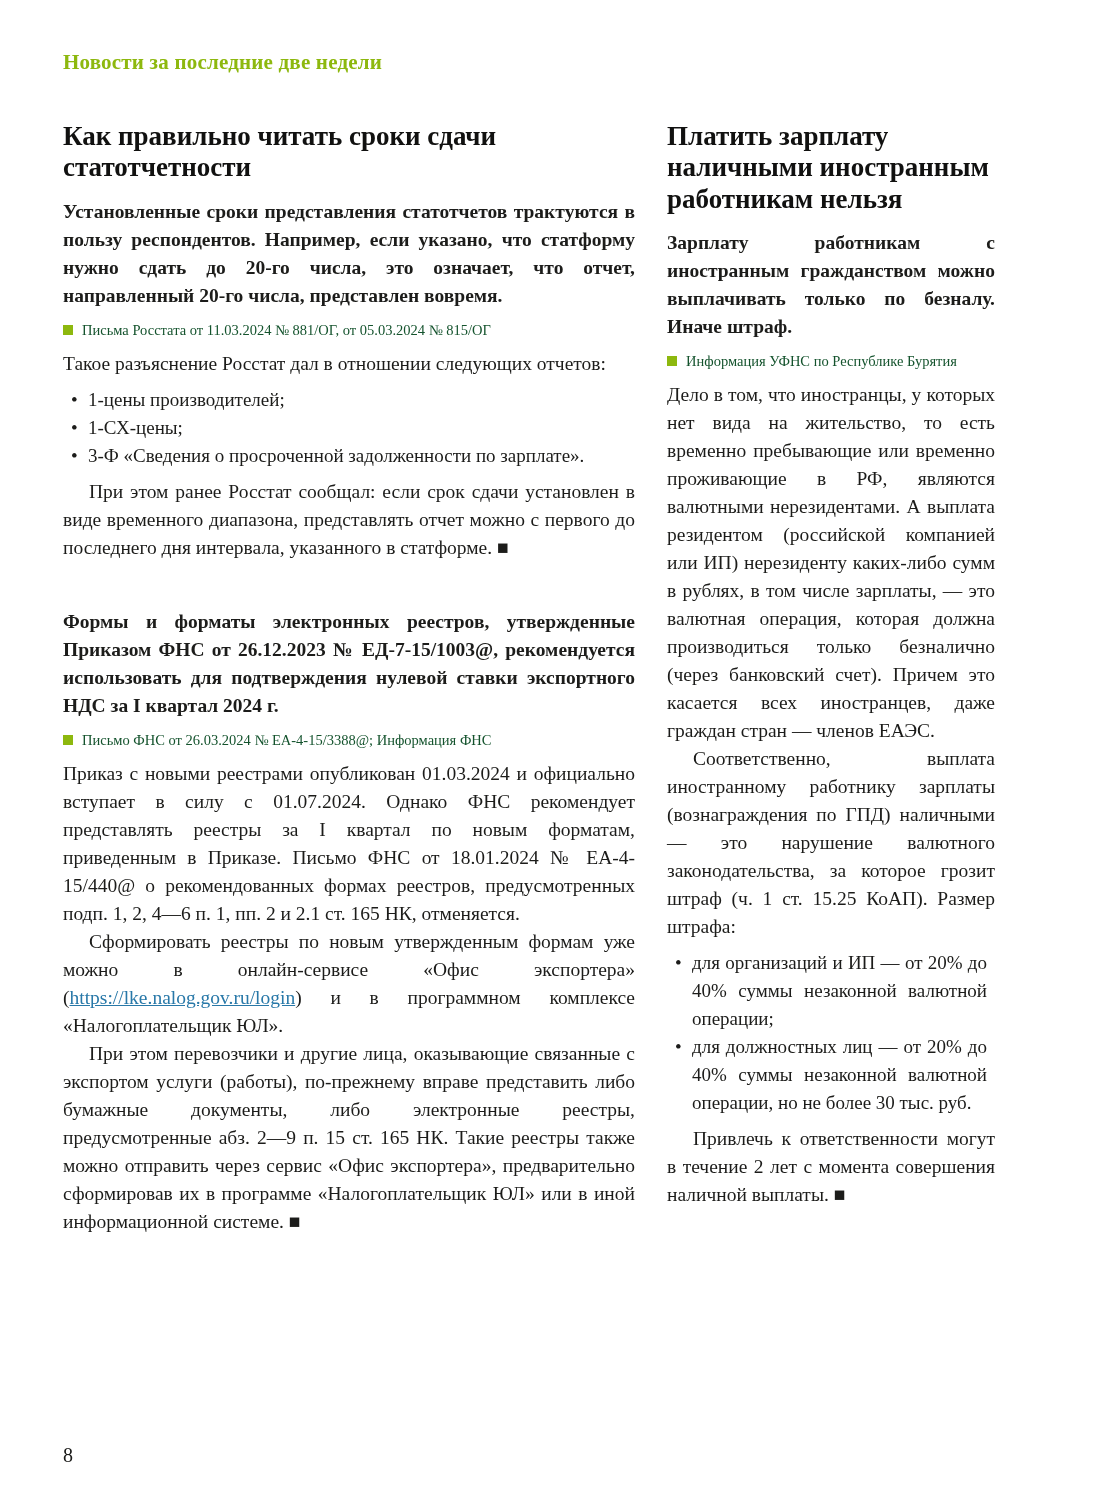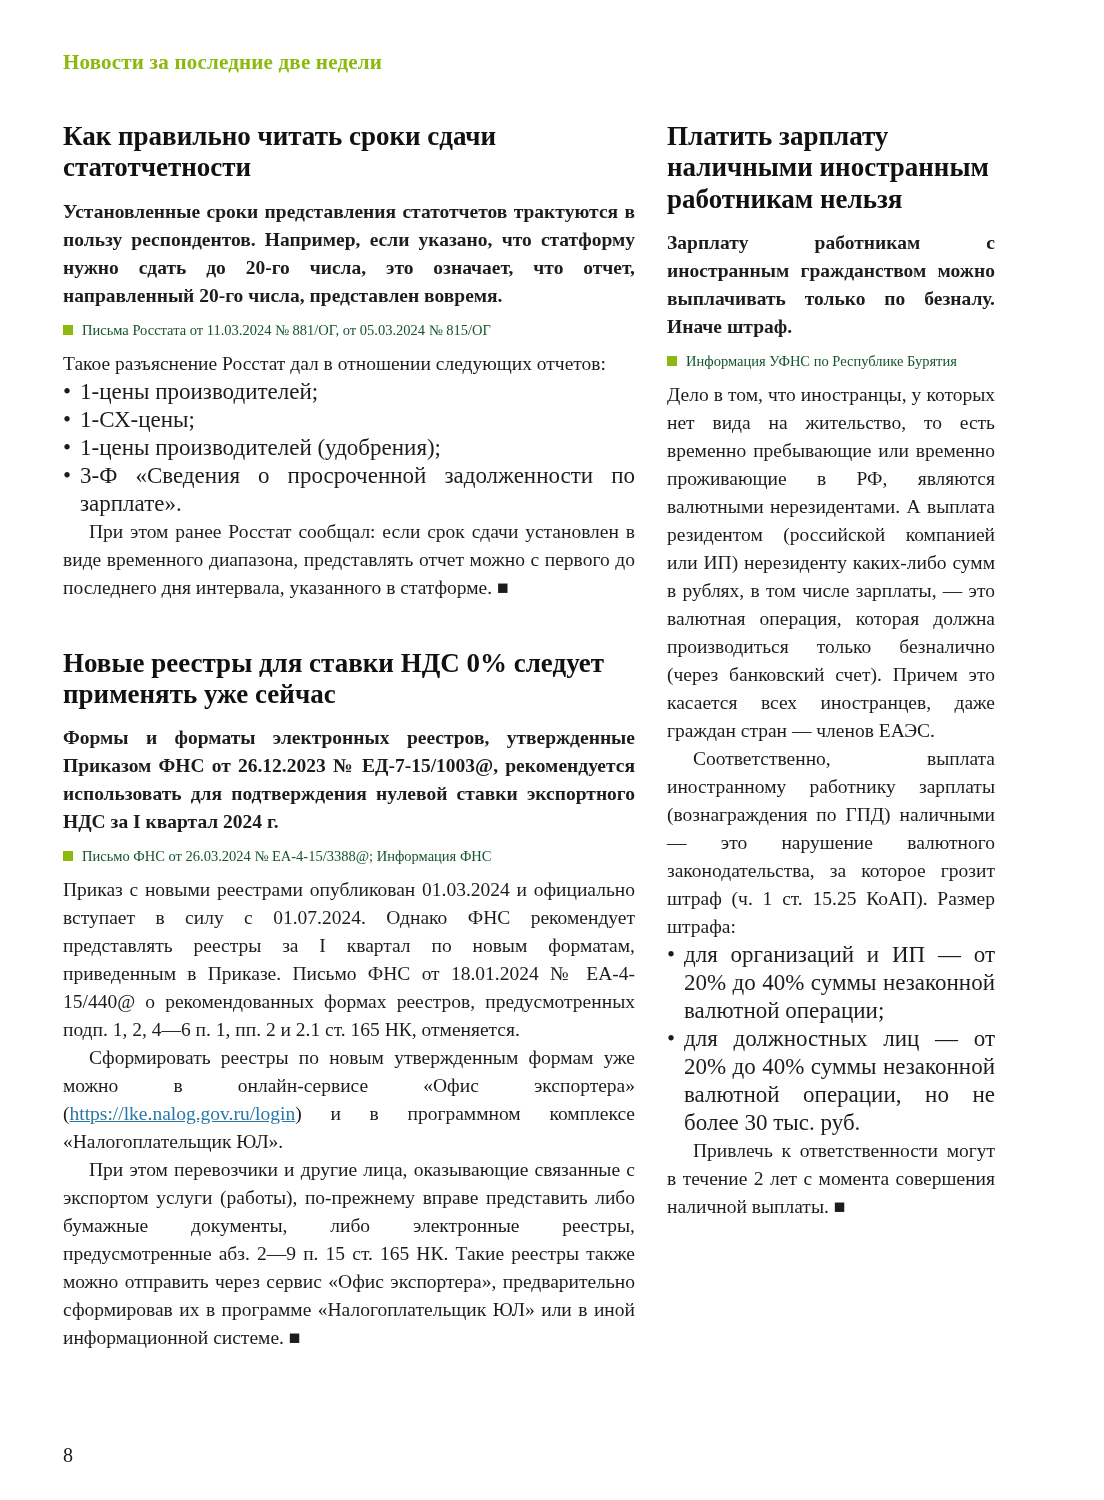--- a/index.html
+++ b/index.html
@@ -68,9 +68,9 @@
   }
   ul.bullets {
     list-style: none;
-    margin: 0;
+    margin: 8px;
     padding: 0;
-    font-size: 23px;
+    font-size: 19px;
     line-height: 28px;
     text-align: justify;
     hyphens: auto;

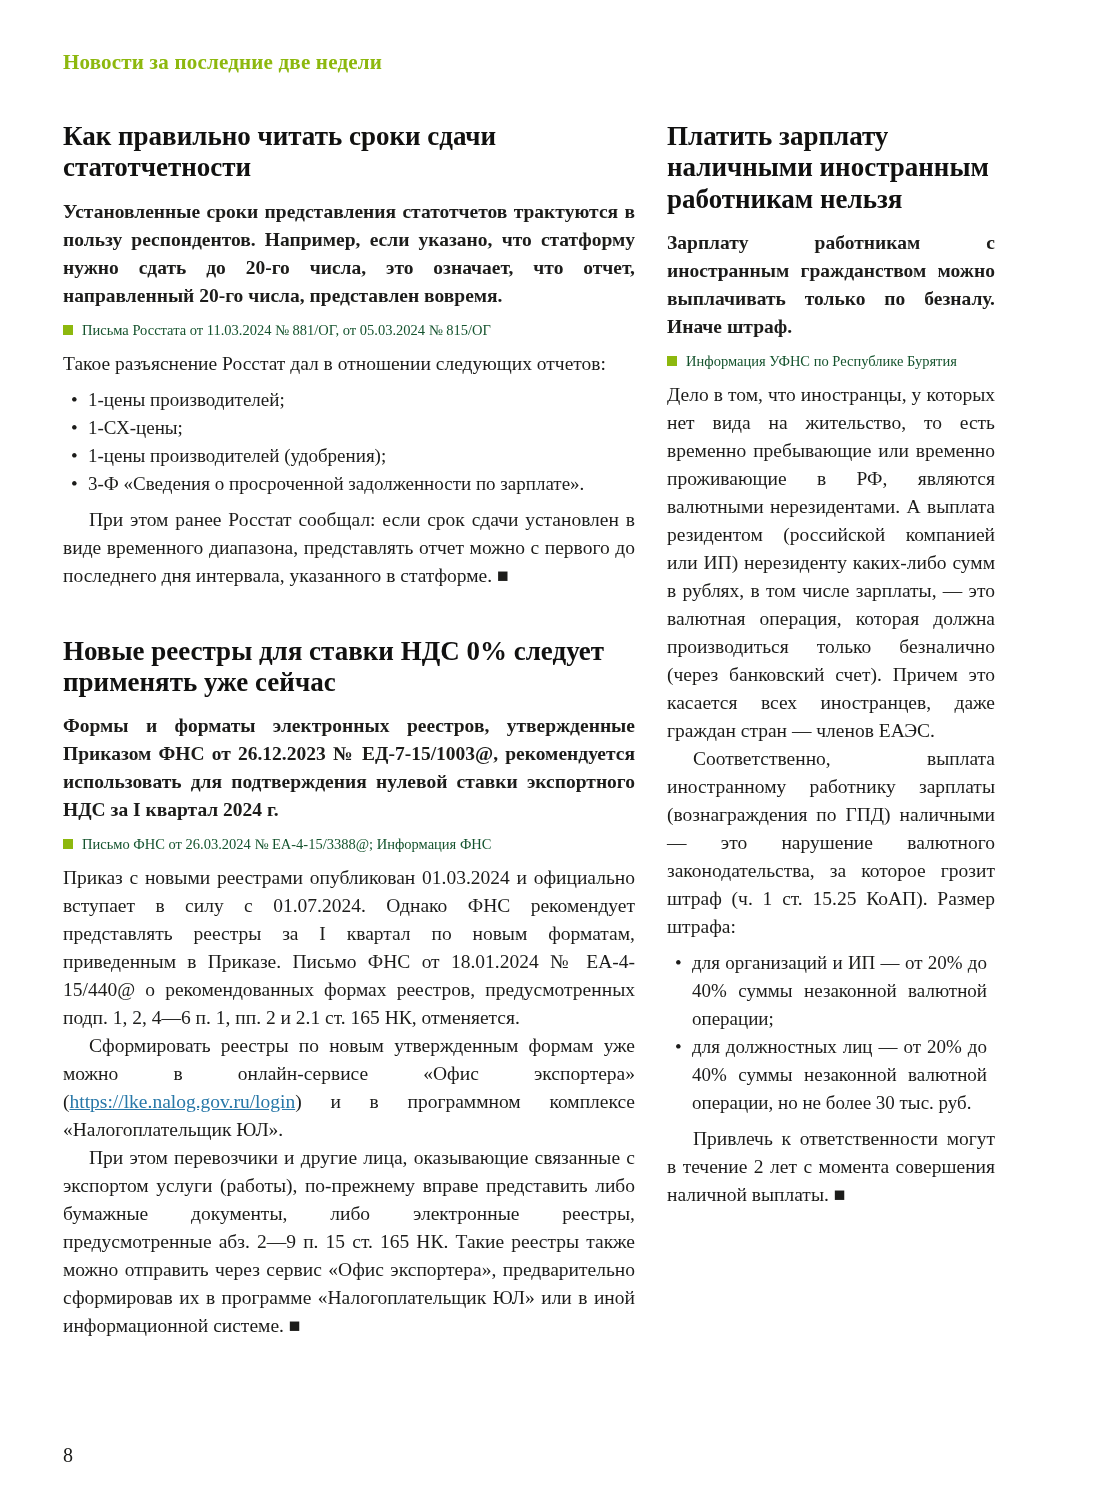--- a/index.html
+++ b/index.html
@@ -132,7 +132,6 @@
             <ul class="bullets">
               <li>1-цены производителей;</li>
               <li>1-СХ-цены;</li>
-              <li>1-цены производителей (удобрения);</li>
               <li>3-Ф «Сведения о просроченной задолженности по зарплате».</li>
             </ul>
             <p class="body-text indent">При этом ранее Росстат сообщал: если срок сдачи установлен в виде временного диапазона, представлять отчет можно с первого до последнего дня интервала, указанного в статформе. ■</p>

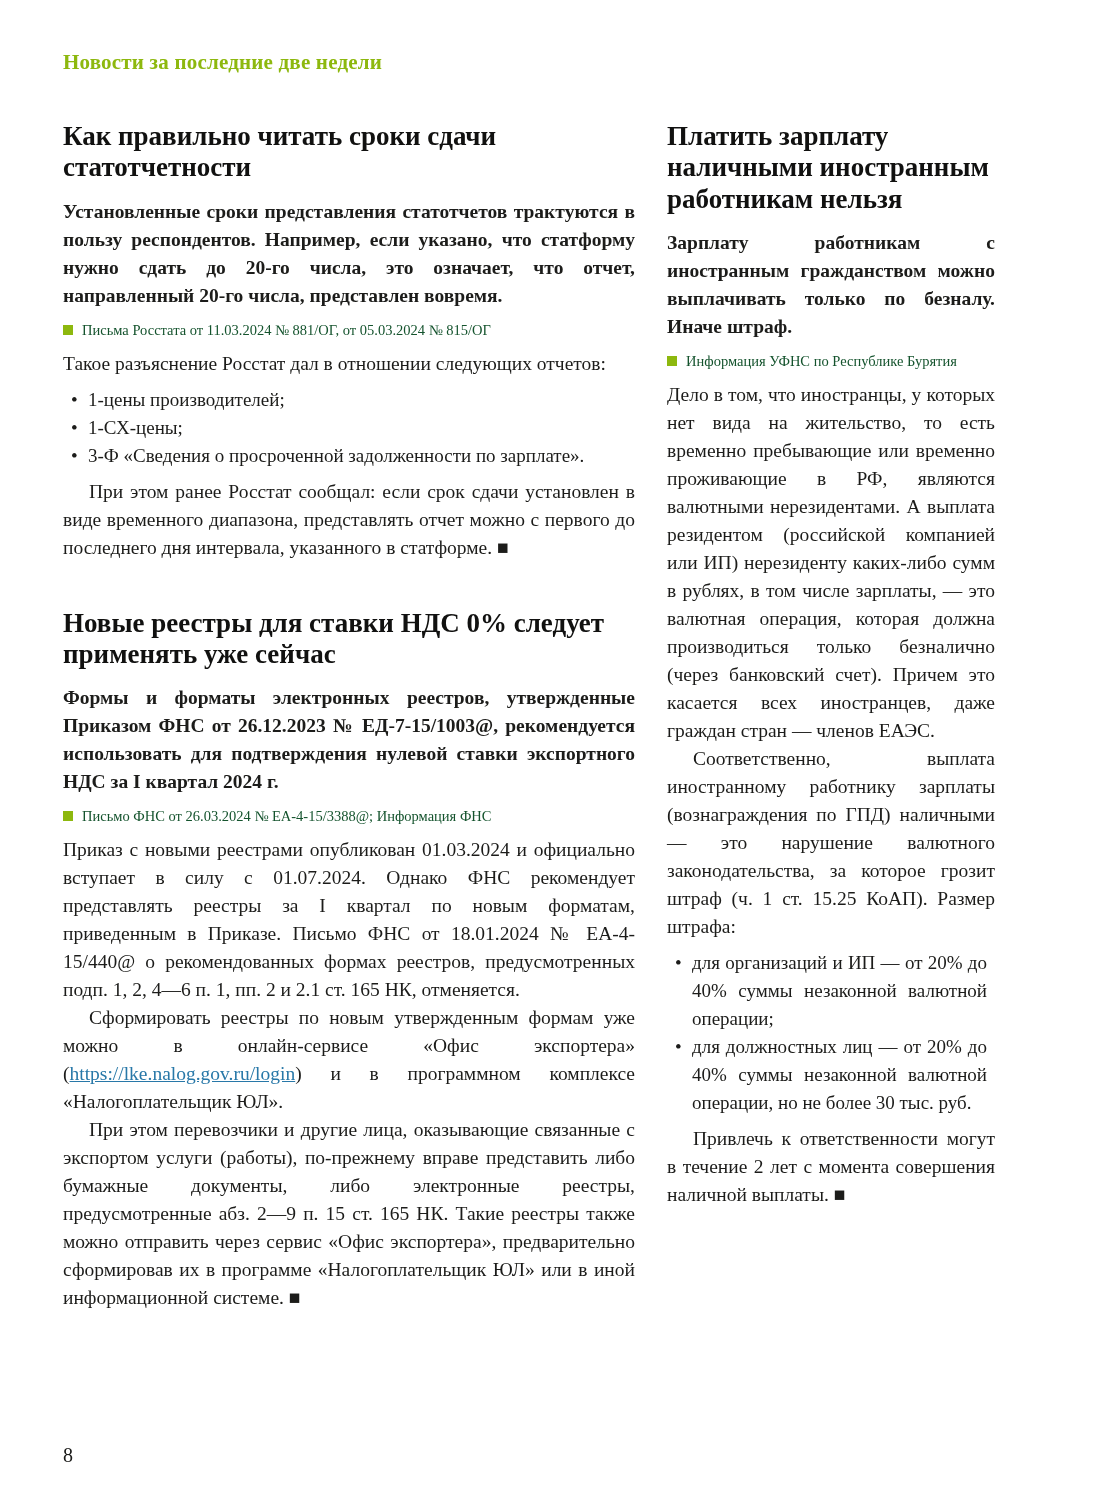--- a/index.html
+++ b/index.html
@@ -140,7 +140,6 @@
       </section>
 
       <section class="article2">
-        <h2>Новые реестры для ставки НДС 0% следует применять уже сейчас</h2>
         <p class="lead">Формы и форматы электронных реестров, утвержденные Приказом ФНС от 26.12.2023 № ЕД-7-15/1003@, рекомендуется использовать для подтверждения нулевой ставки экспортного НДС за I квартал 2024 г.</p>
         <div class="source">
           <span class="sq"></span>

